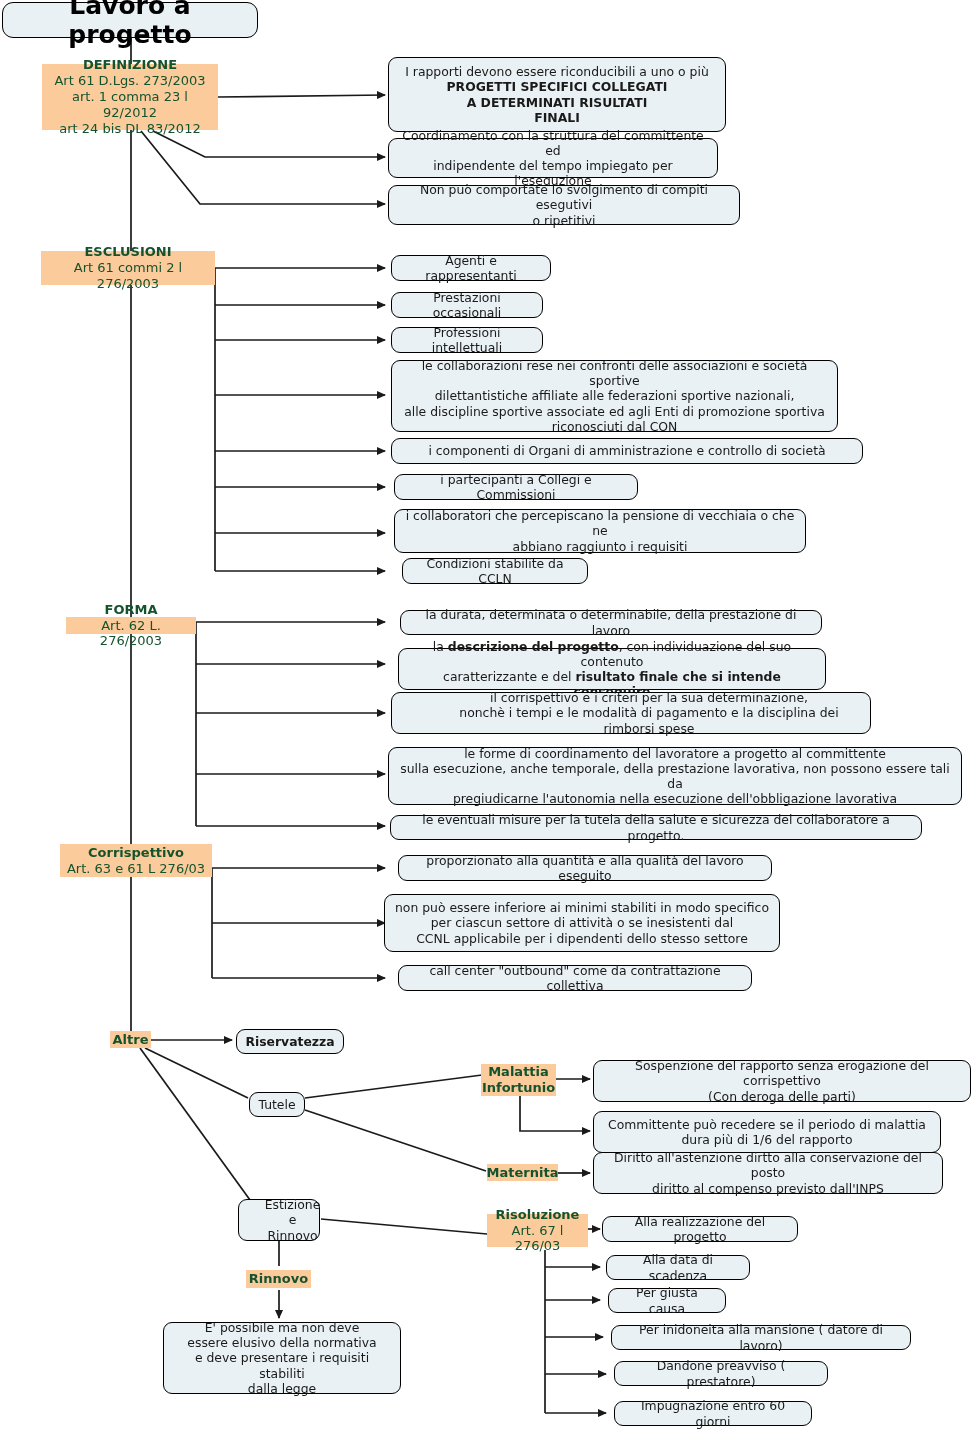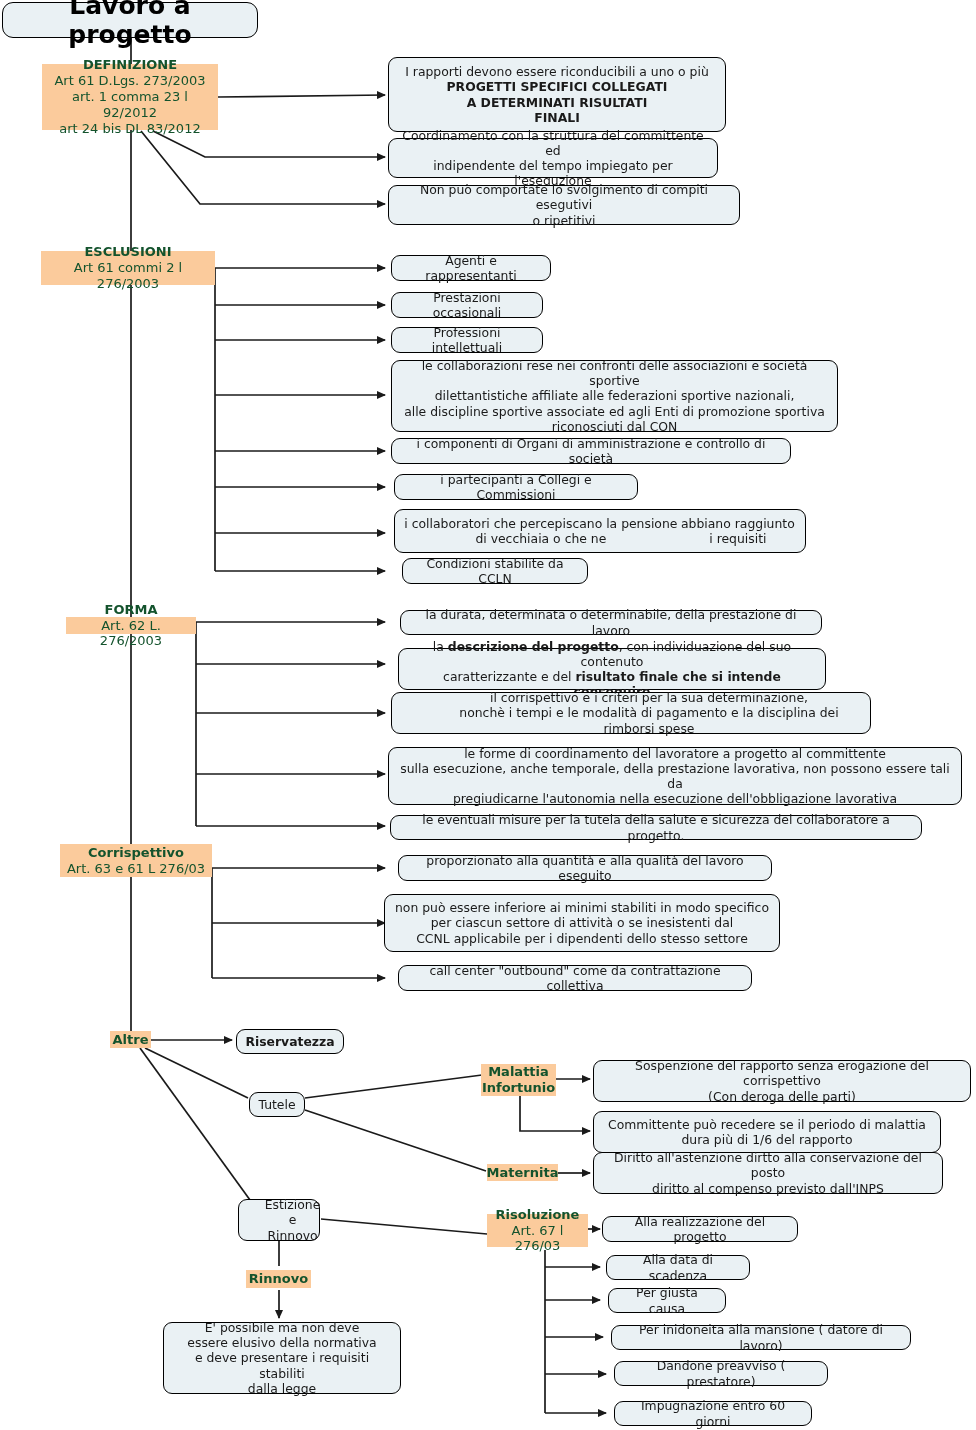--- a/index.html
+++ b/index.html
@@ -154,7 +154,7 @@
     <span>alle discipline sportive associate ed agli Enti di promozione sportiva</span>
     <span>riconosciuti dal CON</span>
   </div>
-  <div class="node rbox" style="left:391px;top:438px;width:400px;height:26px;">
+  <div class="node rbox" style="left:391px;top:438px;width:472px;height:26px;">
     <span>i componenti di Organi di amministrazione e controllo di società</span>
   </div>
   <div class="node rbox" style="left:394px;top:474px;width:244px;height:26px;">

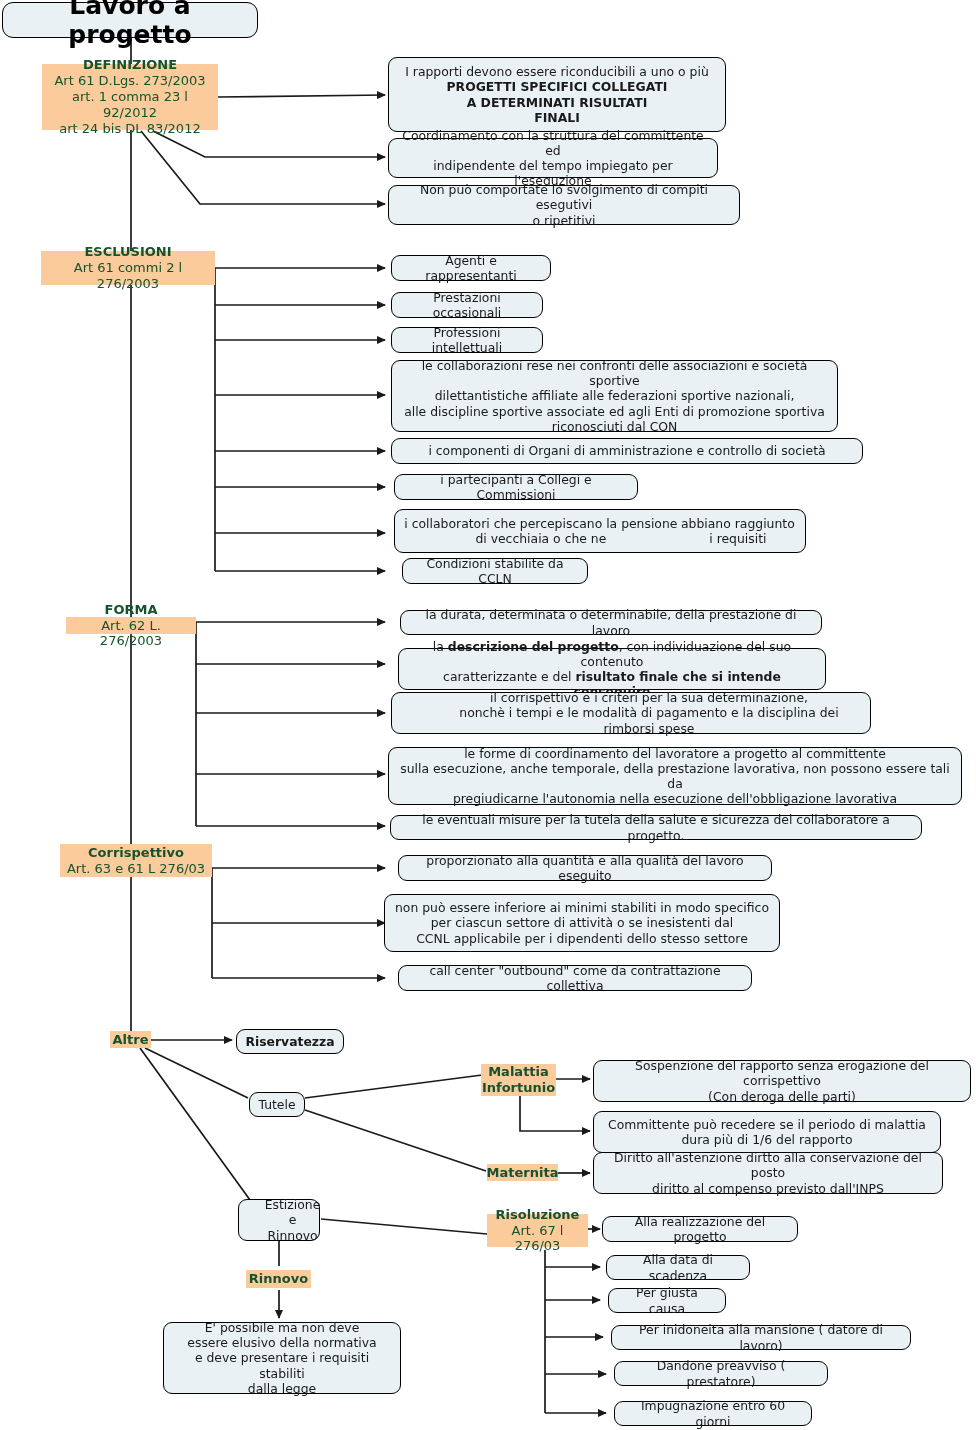--- a/index.html
+++ b/index.html
@@ -160,7 +160,7 @@
   <div class="node rbox" style="left:394px;top:474px;width:244px;height:26px;">
     <span>i partecipanti a Collegi e Commissioni</span>
   </div>
-  <div class="node rbox" style="left:394px;top:509px;width:412px;height:44px;flex-direction:row;">
+  <div class="node rbox" style="left:394px;top:509px;width:412px;height:44px;flex-direction:column;">
     <span>i collaboratori che percepiscano la pensione di vecchiaia o che ne</span>
     <span>abbiano raggiunto i requisiti</span>
   </div>

